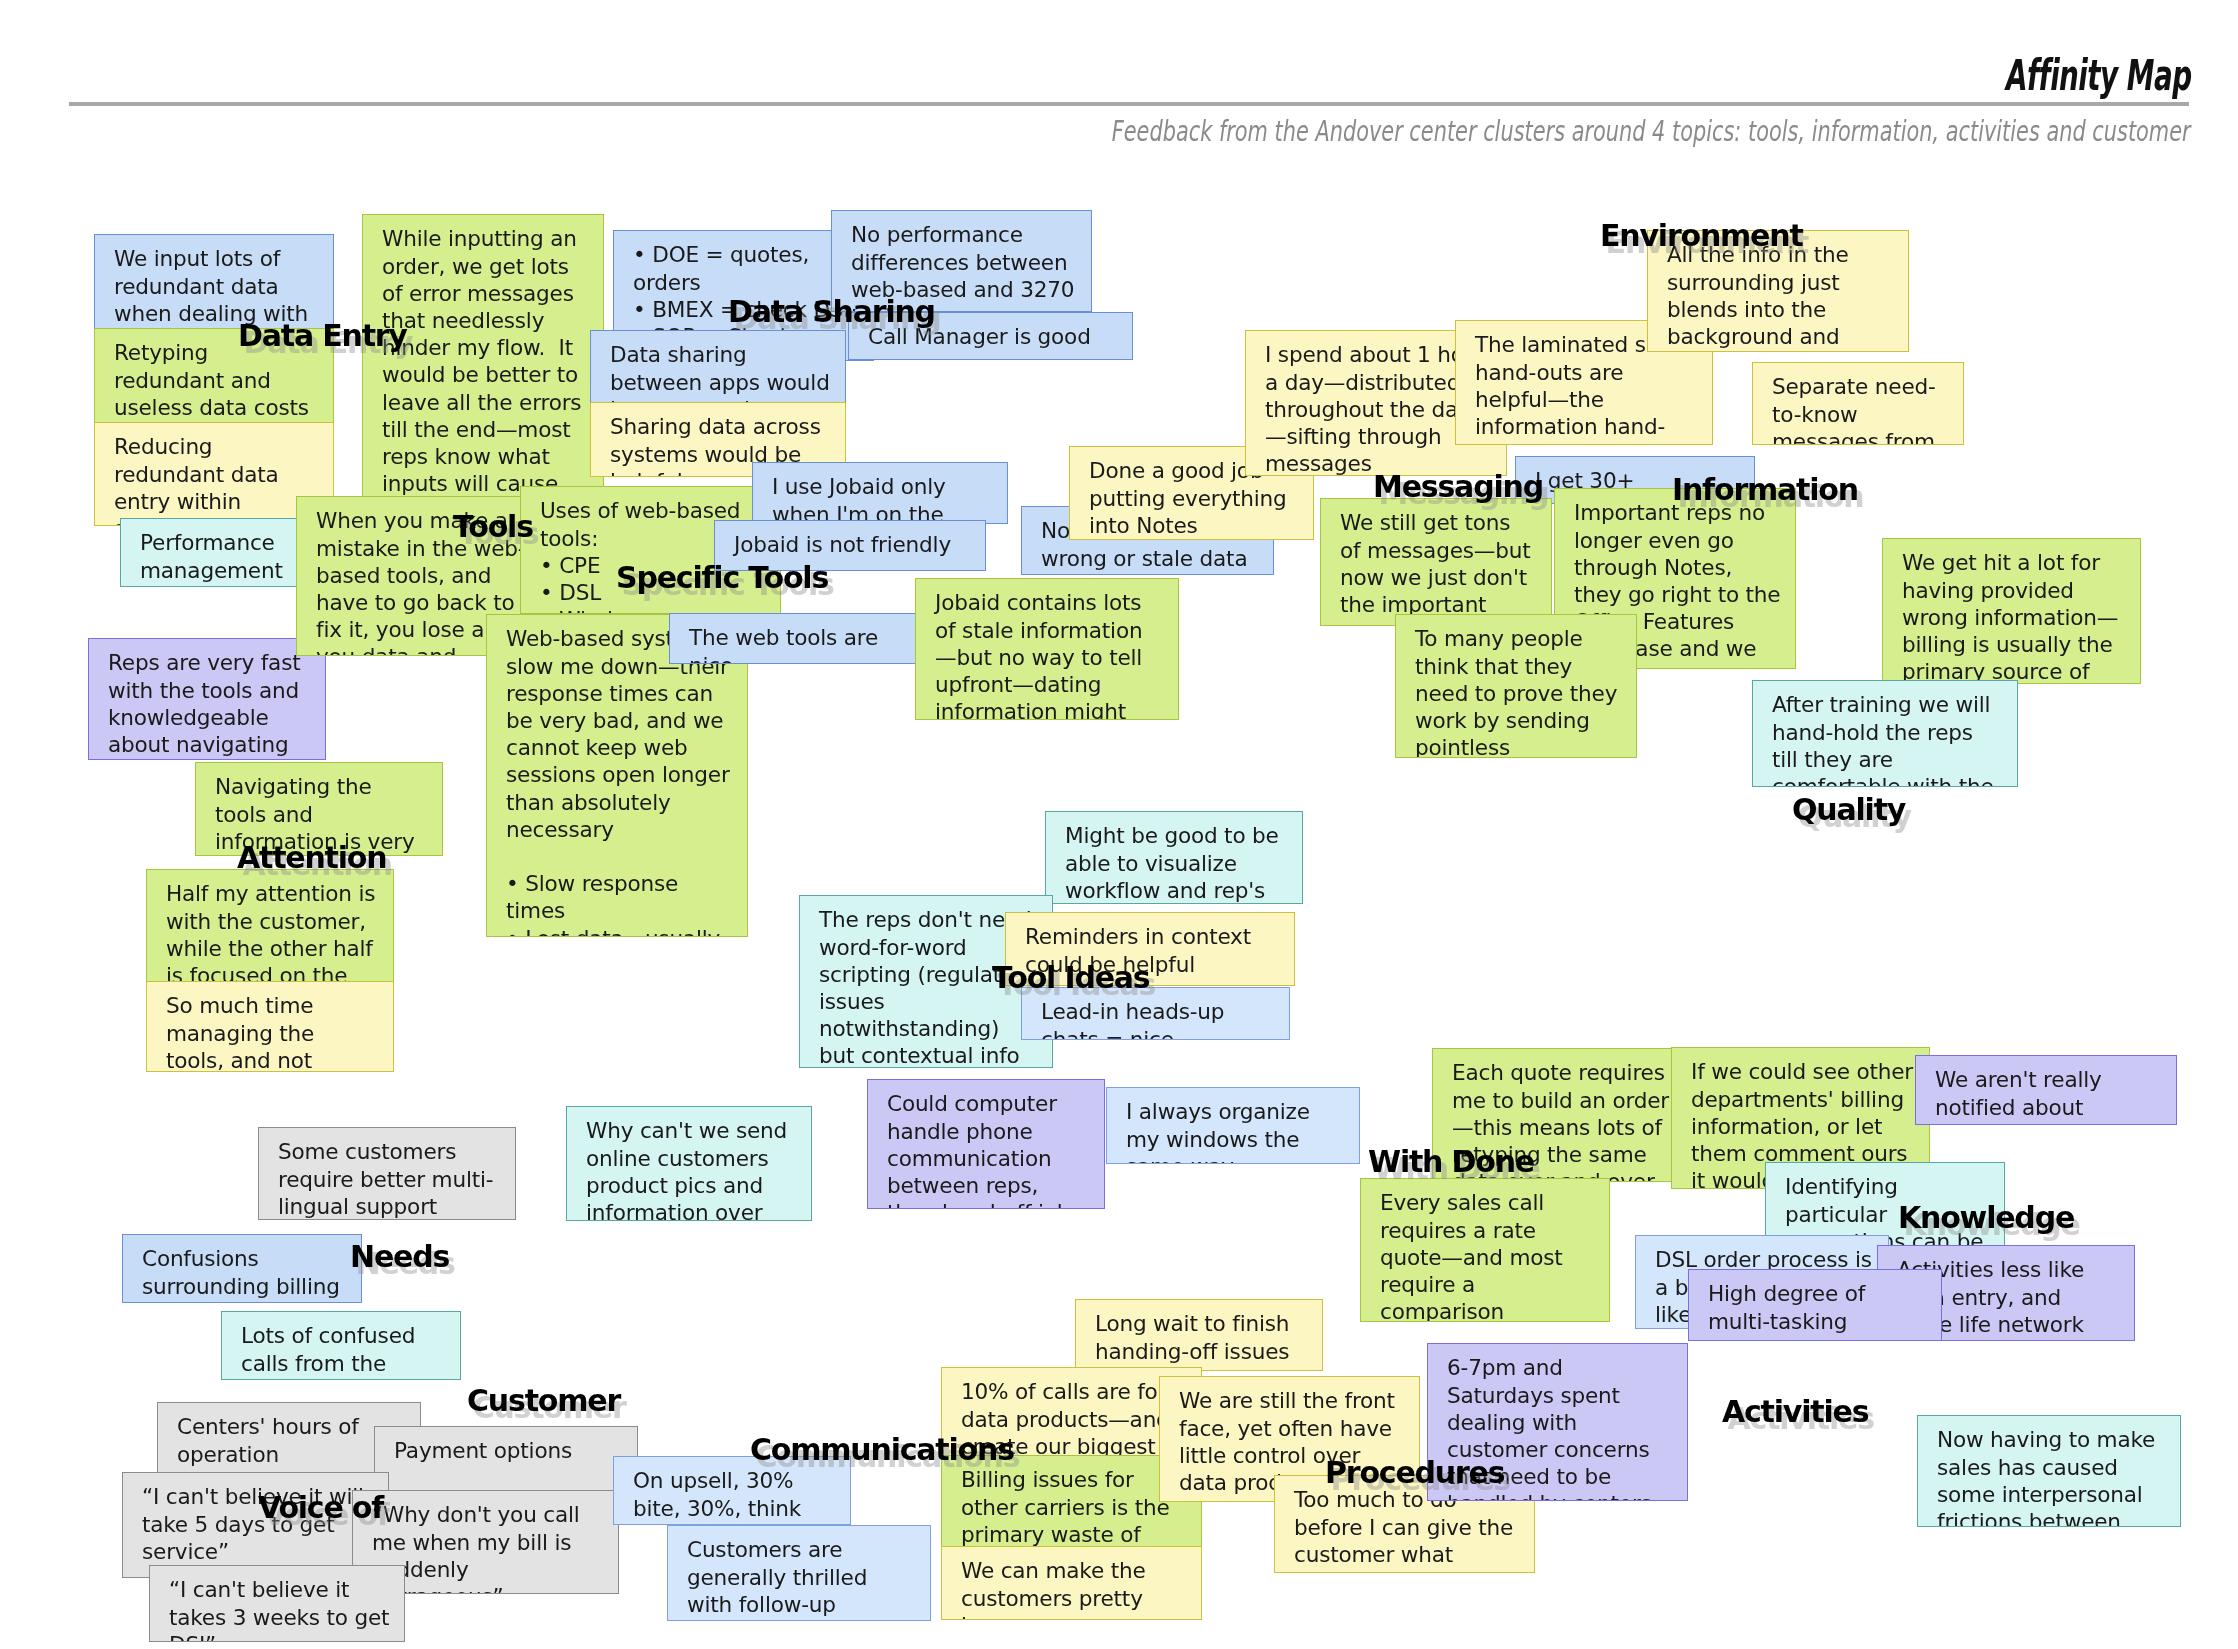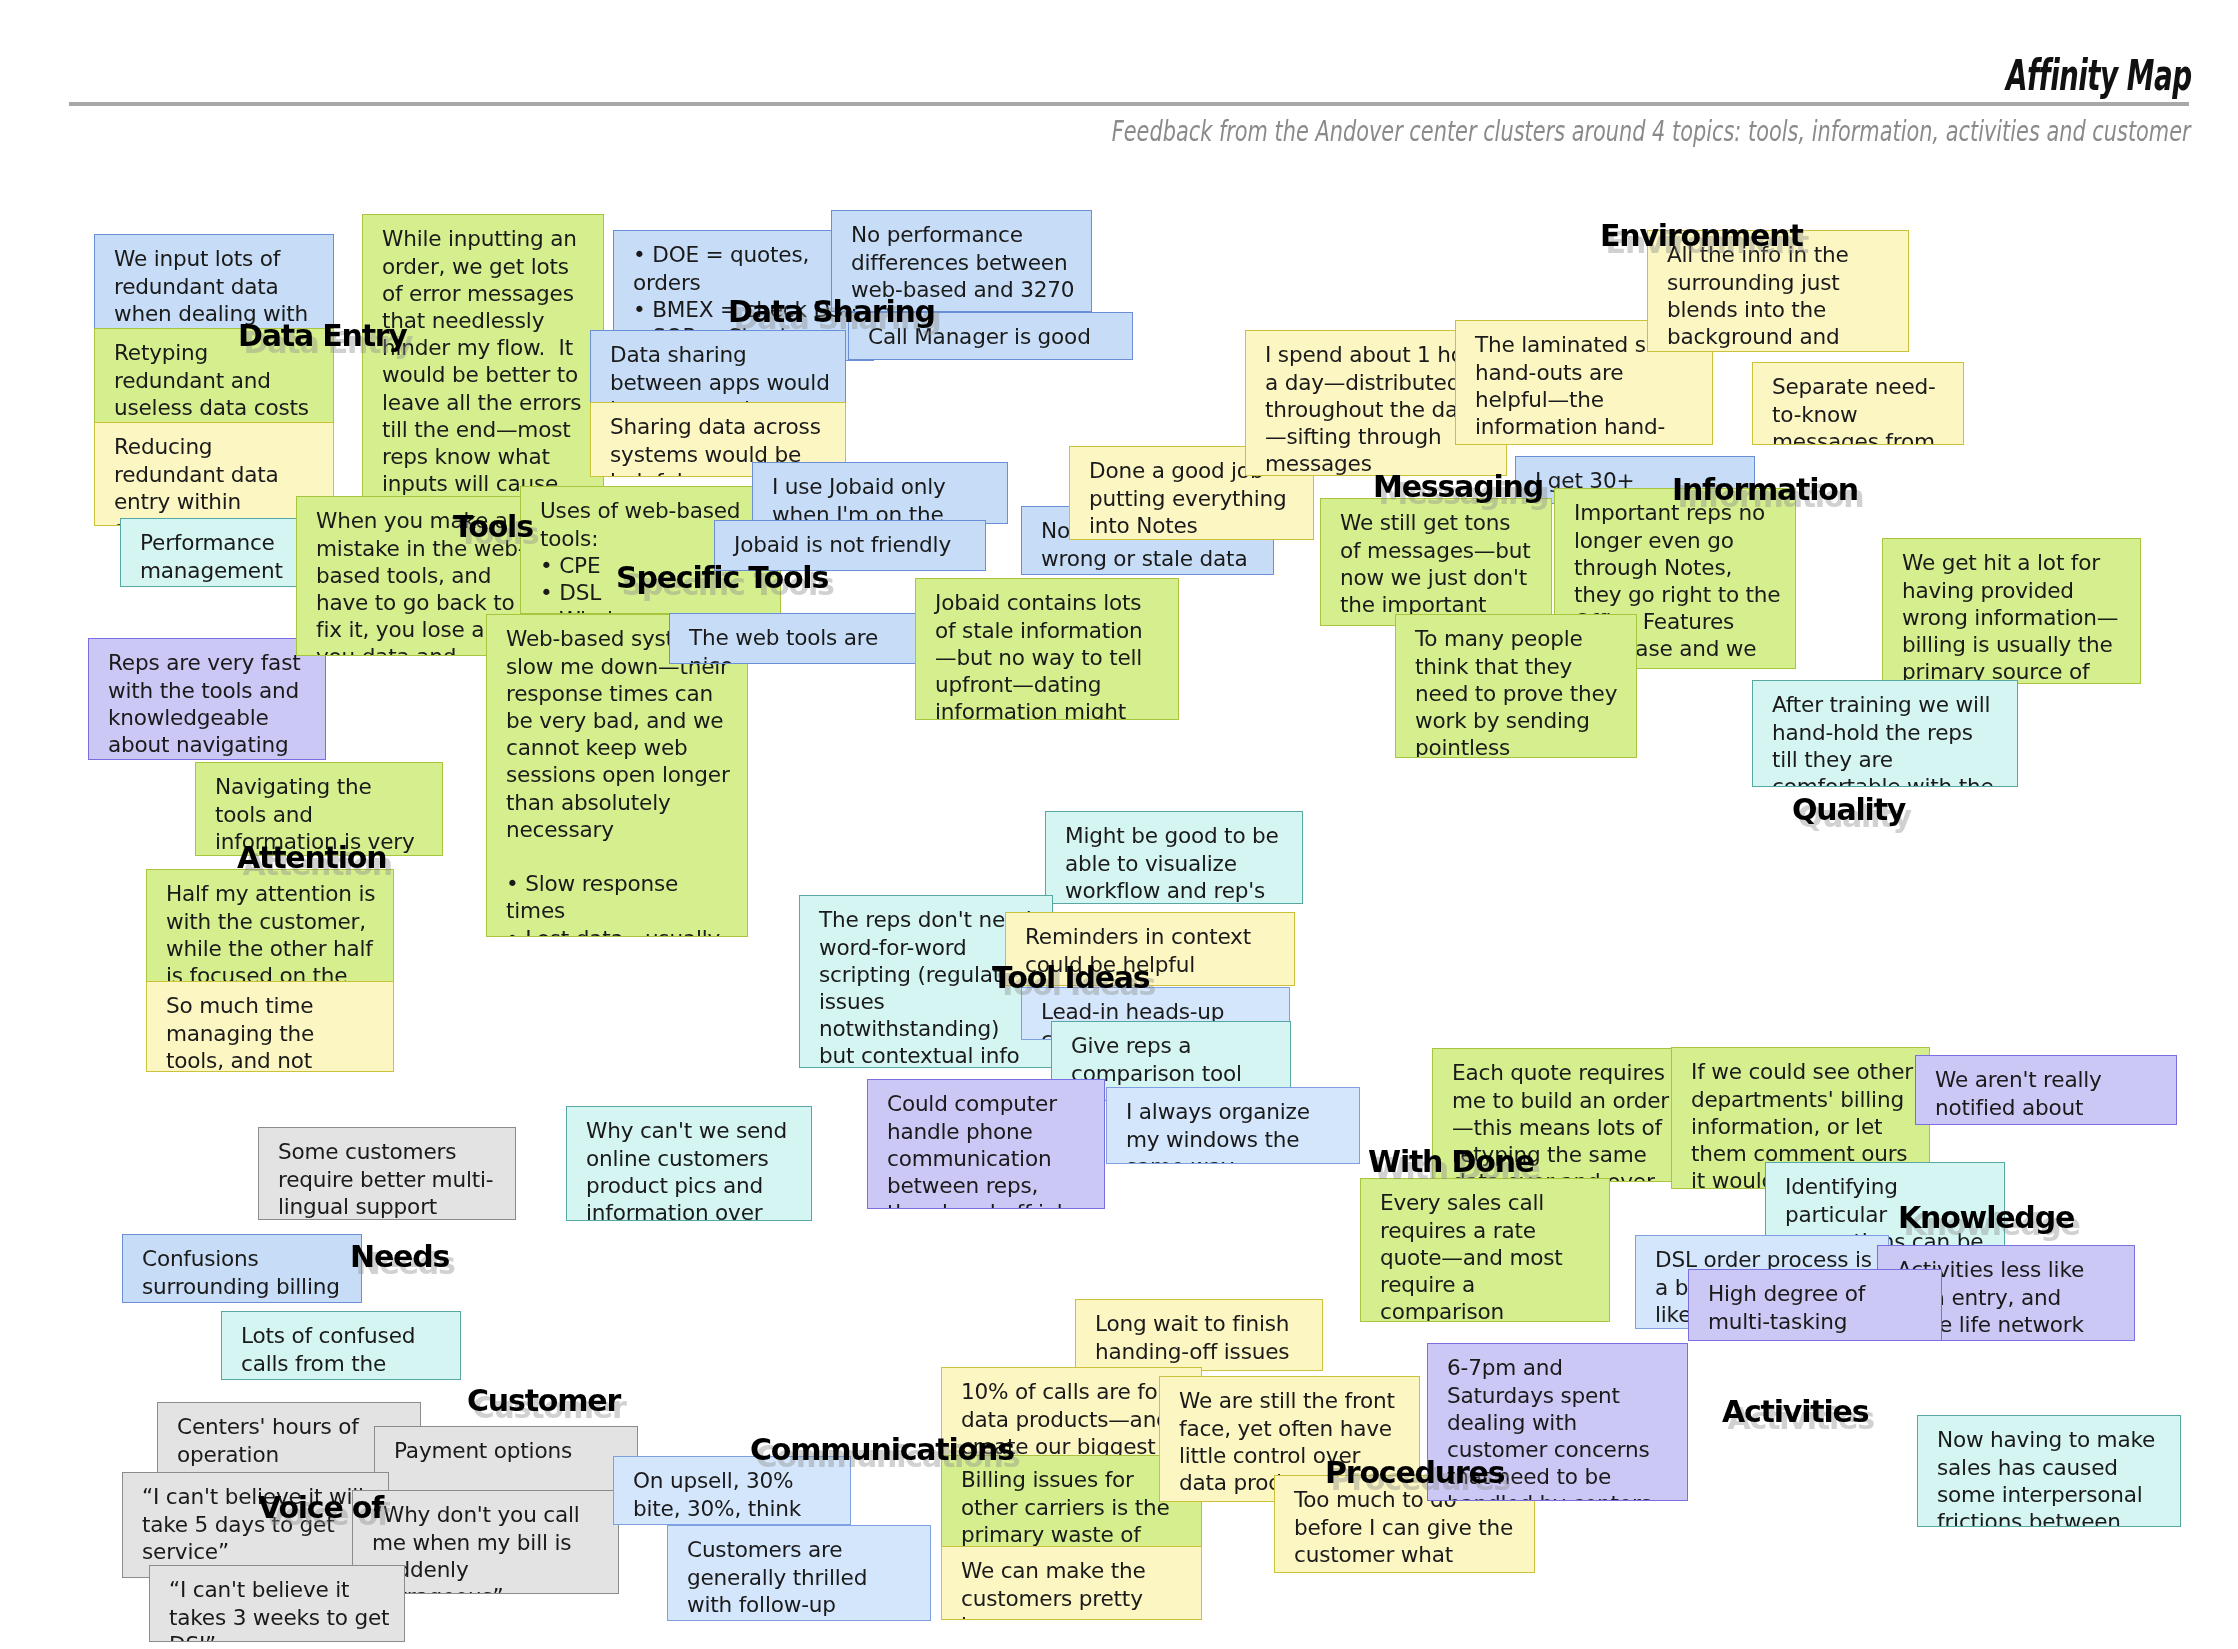--- a/index.html
+++ b/index.html
@@ -152,7 +152,6 @@
   <div class="note cyan" style="left:799px;  top:895px; width:254px; height:173px;">The reps don't need word-for-word scripting (regulatory issues notwithstanding) but contextual info and reminders might be very useful</div>
   <div class="note yellow" style="left:1005px; top:912px; width:290px; height:74px;">Reminders in context could be helpful</div>
   <div class="note lblue" style="left:1021px; top:987px; width:269px; height:53px;">Lead-in heads-up chats = nice</div>
-  <div class="note cyan" style="left:1051px; top:1021px; width:240px; height:80px;">Give reps a comparison tool</div>
   <div class="note purple" style="left:867px; top:1079px; width:238px; height:130px;">Could computer handle phone communication between reps, then hand-off job state as well?</div>
   <div class="note lblue" style="left:1106px; top:1087px; width:254px; height:77px;">I always organize my windows the same way</div>
   <div class="note cyan" style="left:566px;  top:1106px; width:246px; height:115px;">Why can't we send online customers product pics and information over email?</div>

